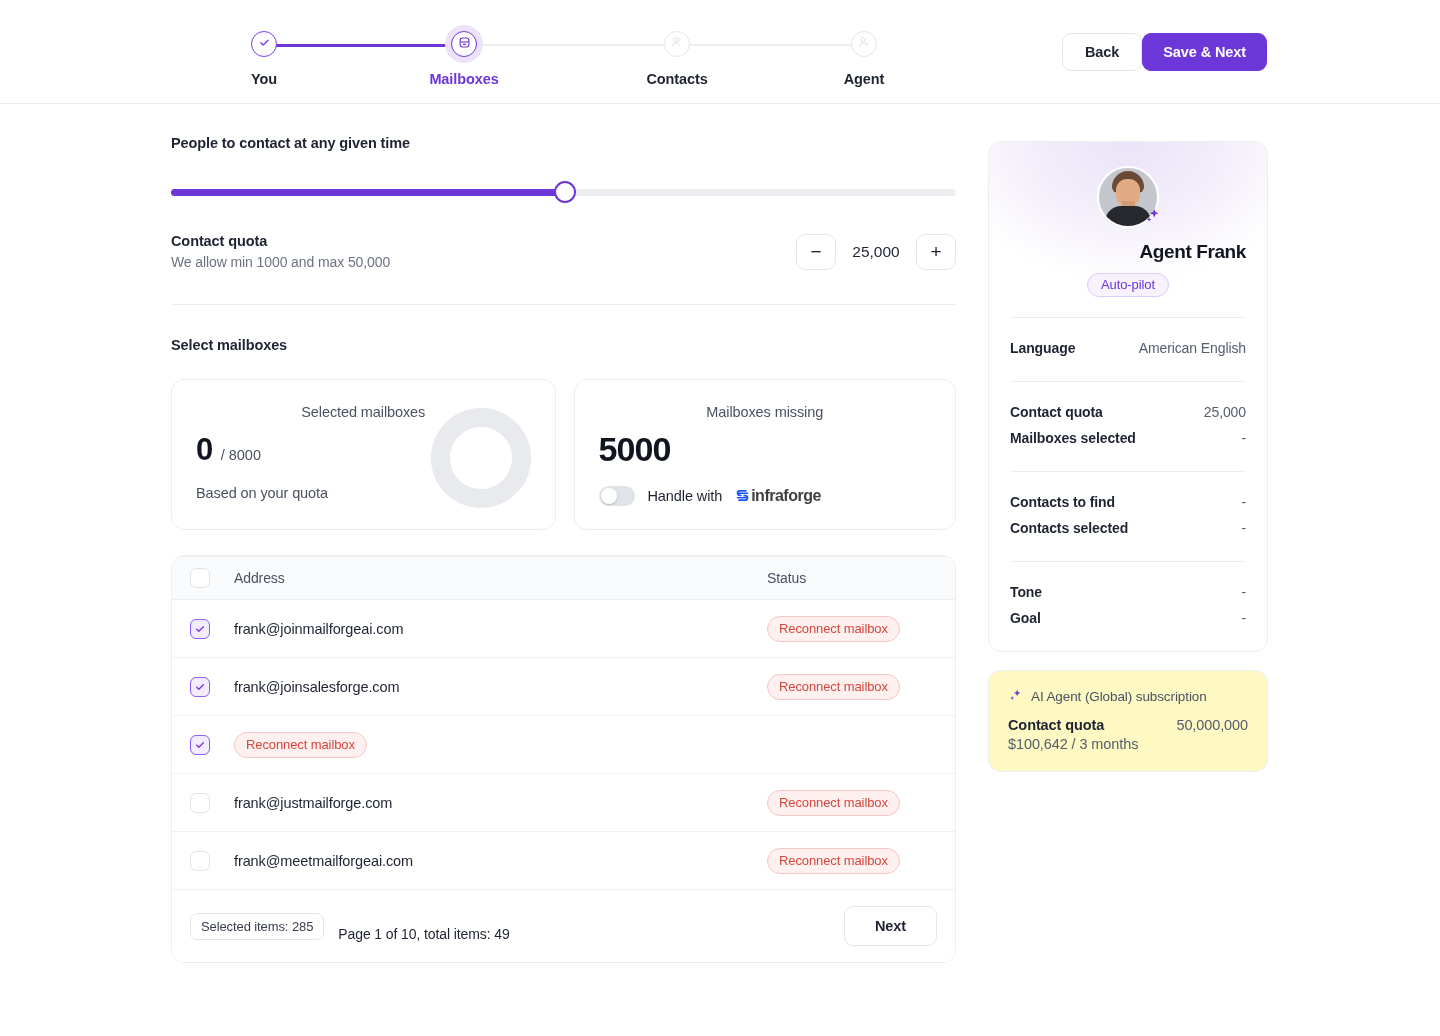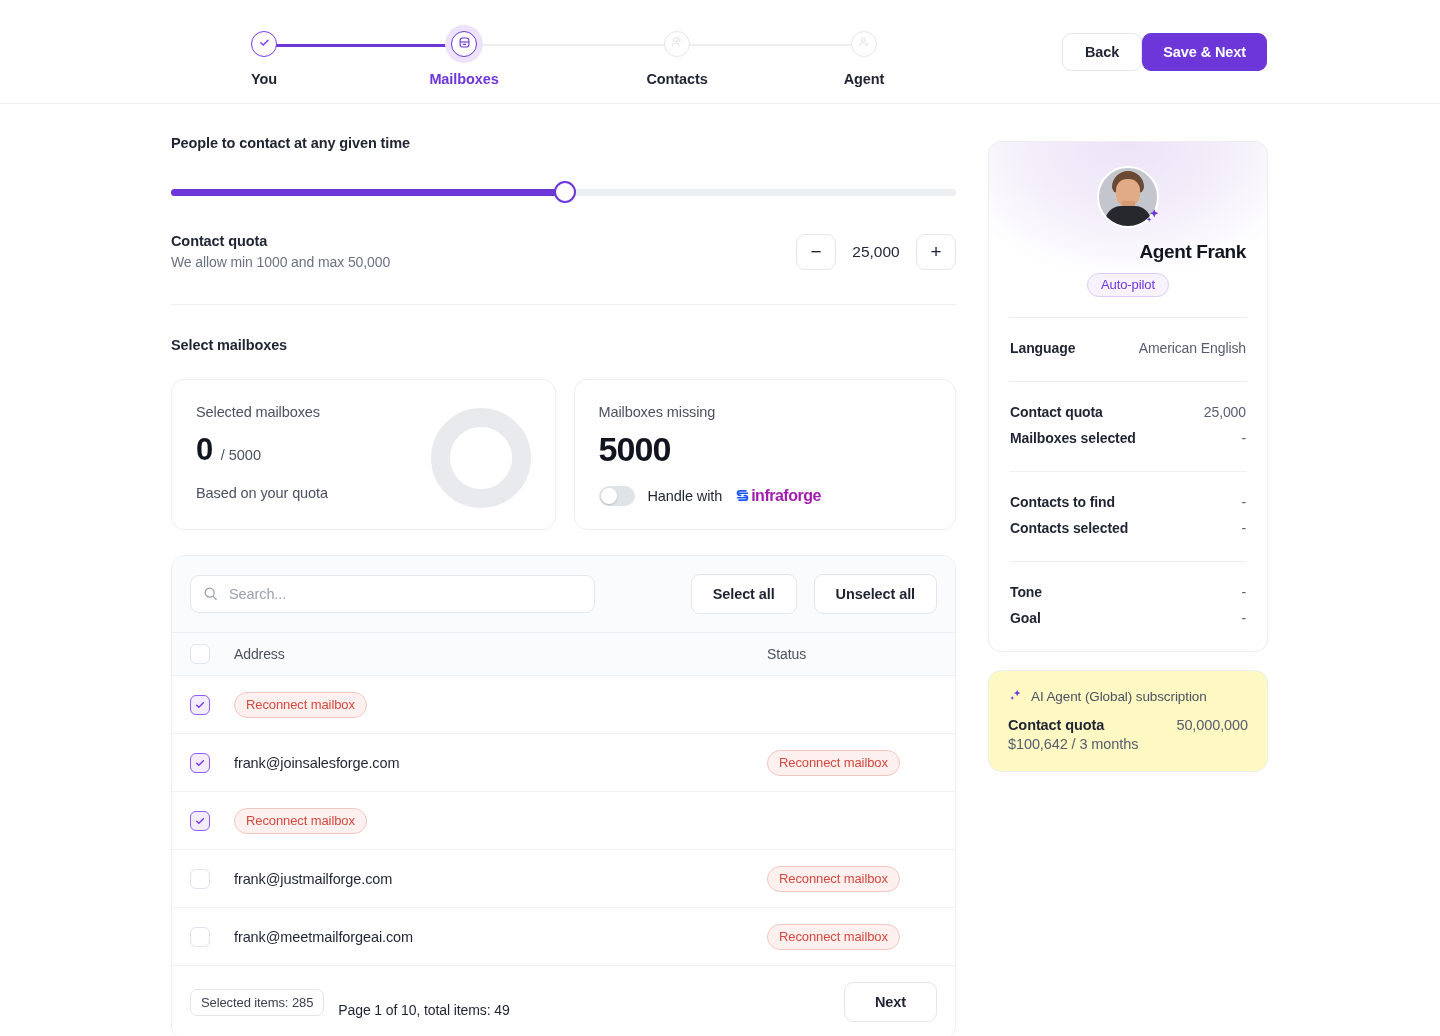--- a/index.html
+++ b/index.html
@@ -186,7 +186,7 @@
   .card-left { width: 385px; }
   .card-right { width: 383px; }
   .card-head {
-    font-size: 14.5px; color: #4b5161; letter-spacing: -0.1px;
+    font-size: 14.5px; color: #4b5161; letter-spacing: -0.1px; text-align: center;
   }
   .big-num-wrap { margin-top: 14px; display: flex; align-items: baseline; gap: 8px; }
   .big-num {

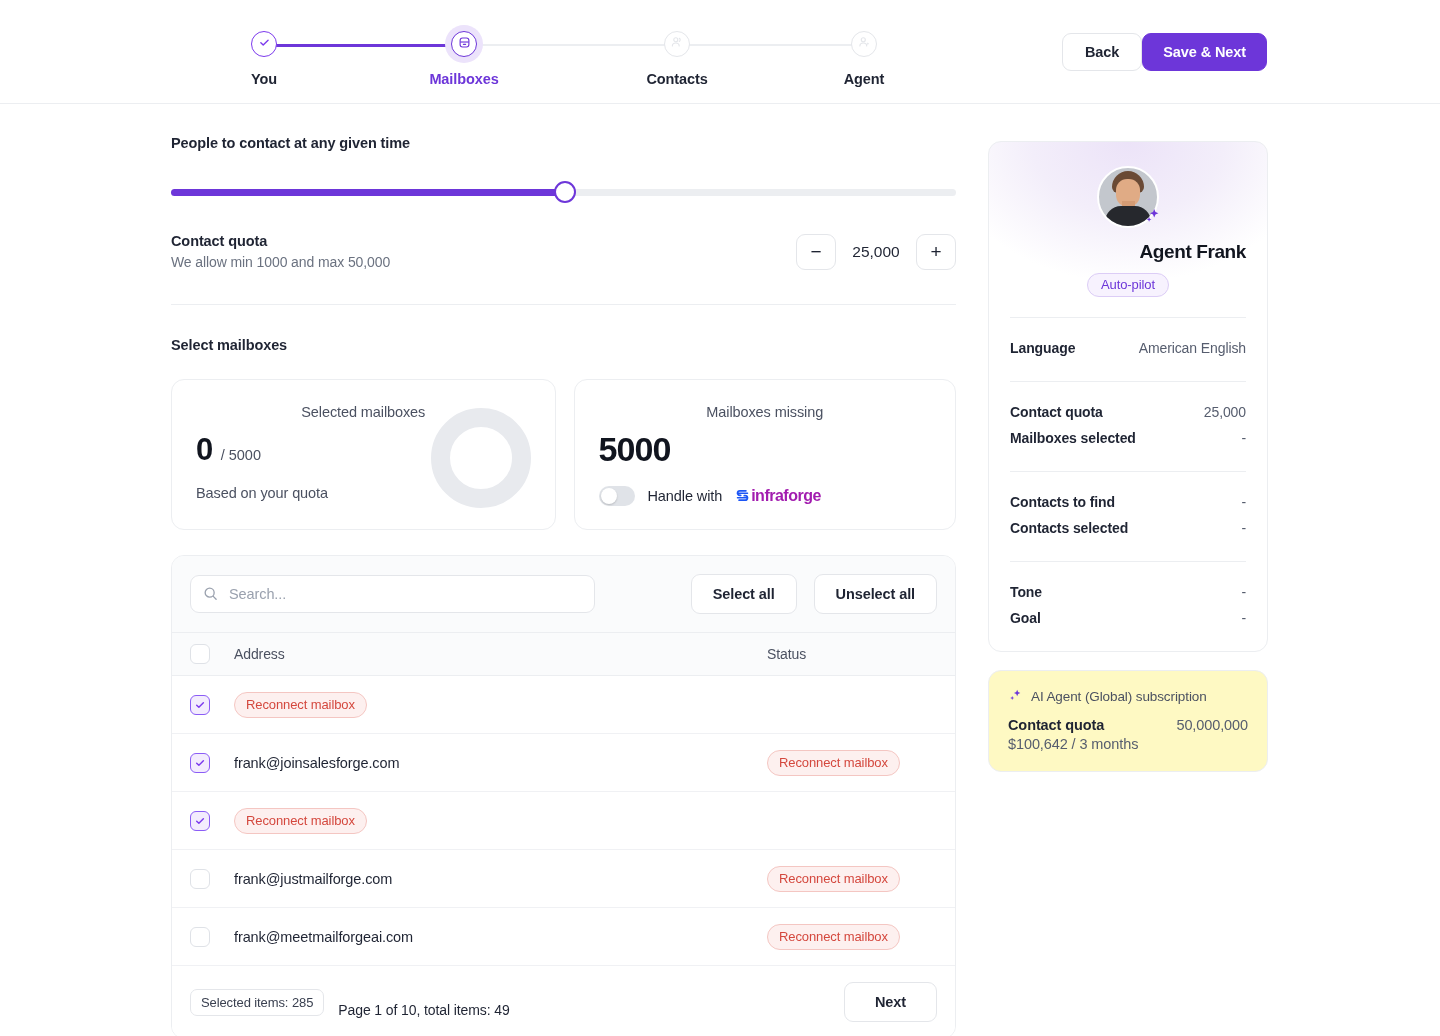--- a/index.html
+++ b/index.html
@@ -550,7 +550,7 @@
         <div class="card-head">Selected mailboxes</div>
         <div class="big-num-wrap">
           <div class="big-num">0</div>
-          <div class="big-num-den">/ 5000</div>
+          <div class="big-num-den">/ 8000</div>
         </div>
         <div class="card-foot">Based on your quota</div>
         <div class="donut"></div>

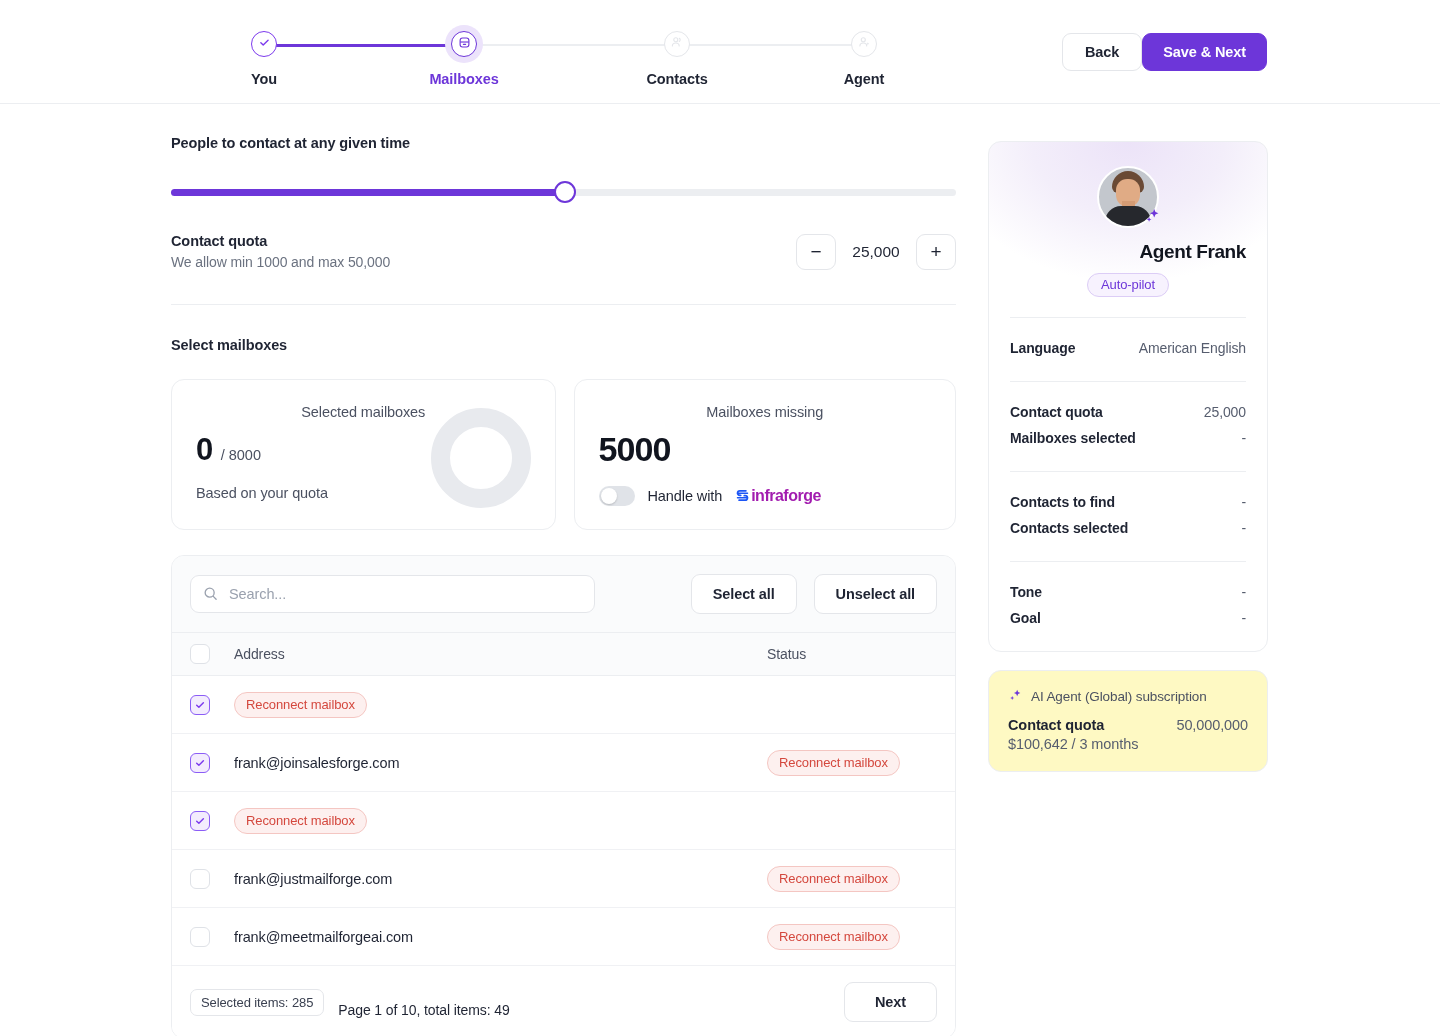--- a/index.html
+++ b/index.html
@@ -228,7 +228,7 @@
   .handle-text { font-size: 14.5px; color: #1f2433; letter-spacing: -0.1px; }
   .ifg-logo {
     display: inline-flex; align-items: center; gap: 1px;
-    font-size: 16px; font-weight: 700; color: #a21caf;
+    font-size: 16px; font-weight: 700; color: #404040;
     letter-spacing: -0.5px;
   }
 

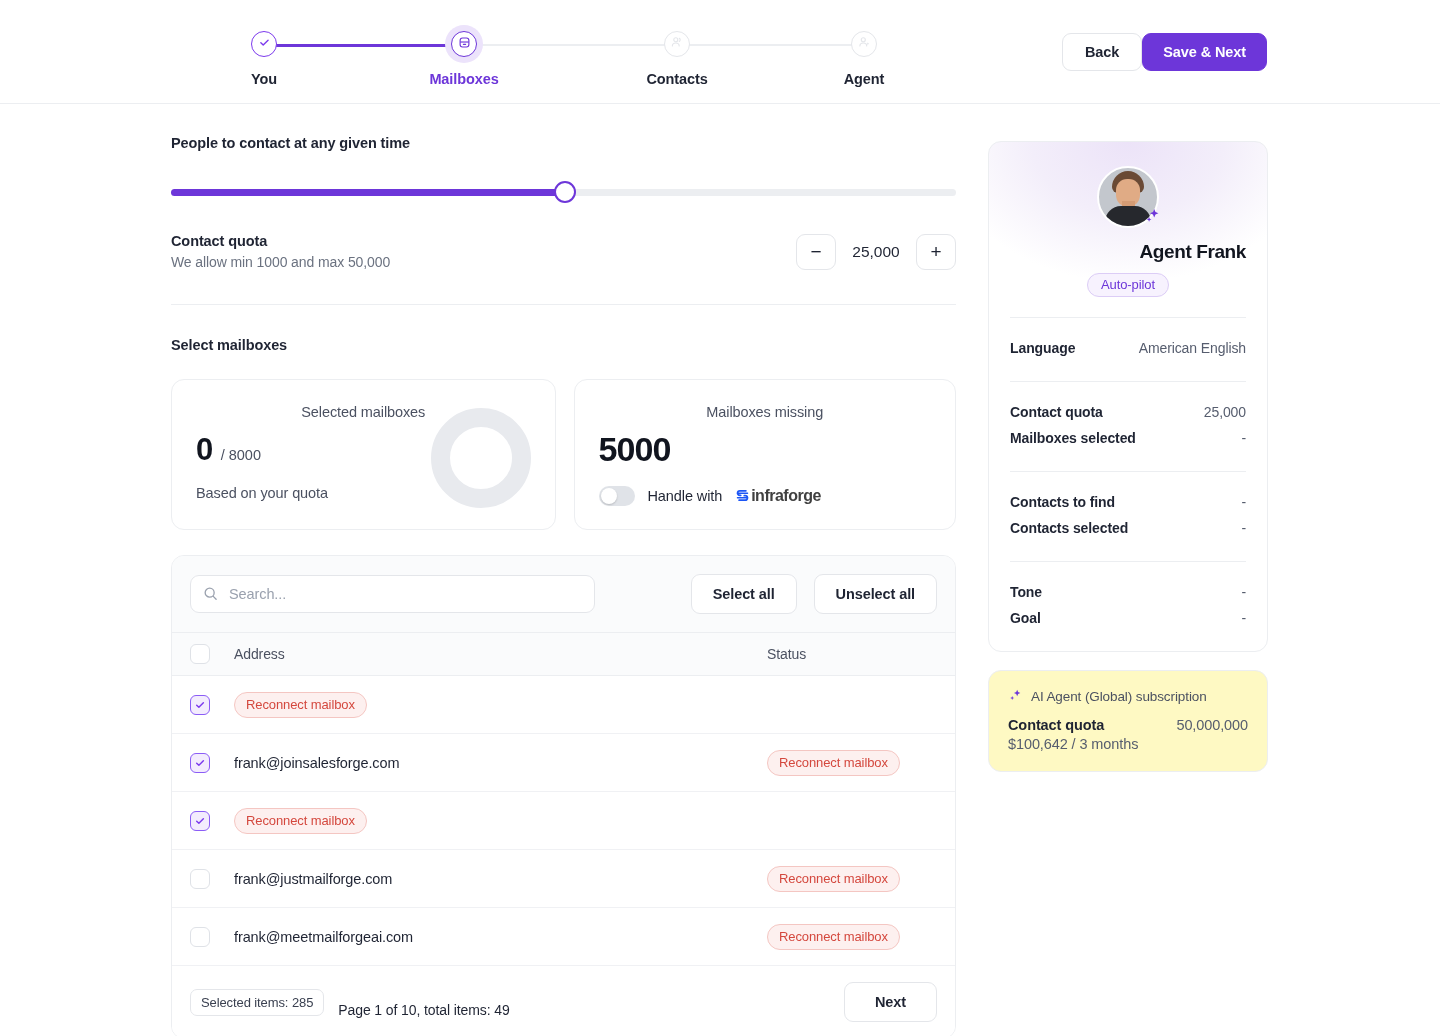--- a/index.html
+++ b/index.html
@@ -581,21 +581,6 @@
 
     <div class="table-panel">
 
-      <div class="table-toolbar">
-        <div class="search-box">
-          <span class="search-icon">
-            <svg width="15" height="15" viewBox="0 0 16 16" fill="none">
-              <circle cx="7.1" cy="7.1" r="4.8" stroke="#9aa1ae" stroke-width="1.4"></circle>
-              <path d="M10.7 10.8 L14 14.1" stroke="#9aa1ae" stroke-width="1.4" stroke-linecap="round"></path>
-            </svg>
-          </span>
-          <input class="search-input" type="text" placeholder="Search..." style="">
-        </div>
-        <div class="toolbar-btns">
-          <button class="tb-btn">Select all</button>
-          <button class="tb-btn">Unselect all</button>
-        </div>
-      </div>
 
       <div class="thead">
         <div class="col-check">

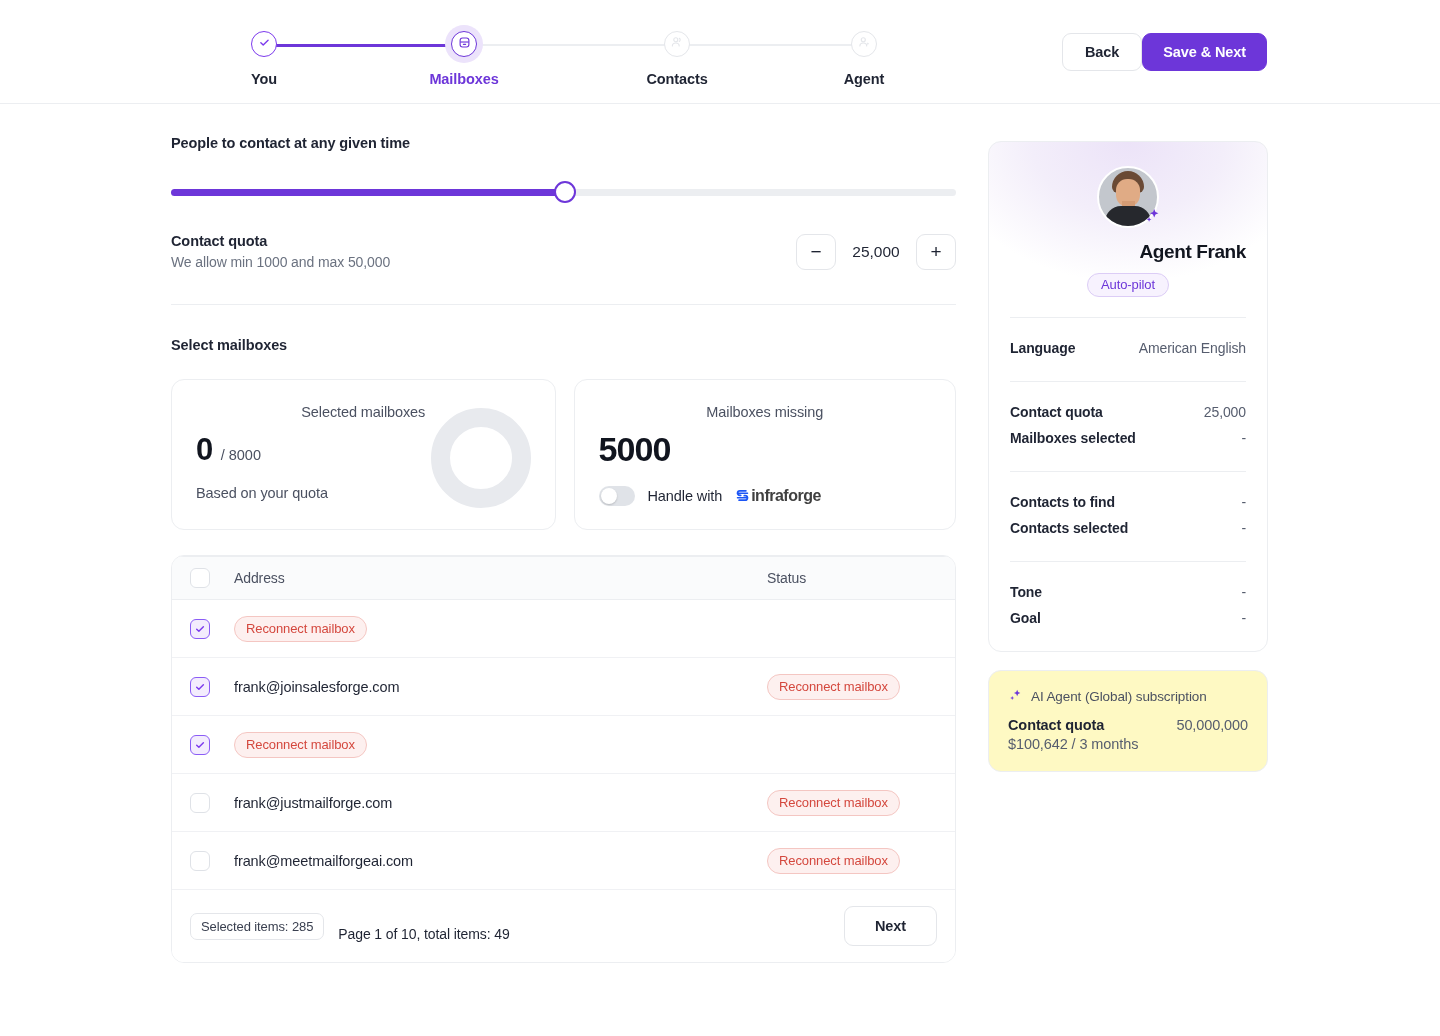--- a/index.html
+++ b/index.html
@@ -600,6 +600,7 @@
             </svg>
           </div>
         </div>
+        <div class="col-addr addr-text">frank@joinmailforgeai.com</div>
         <div class="col-status">
           <span class="badge-reconnect">Reconnect mailbox</span>
         </div>

